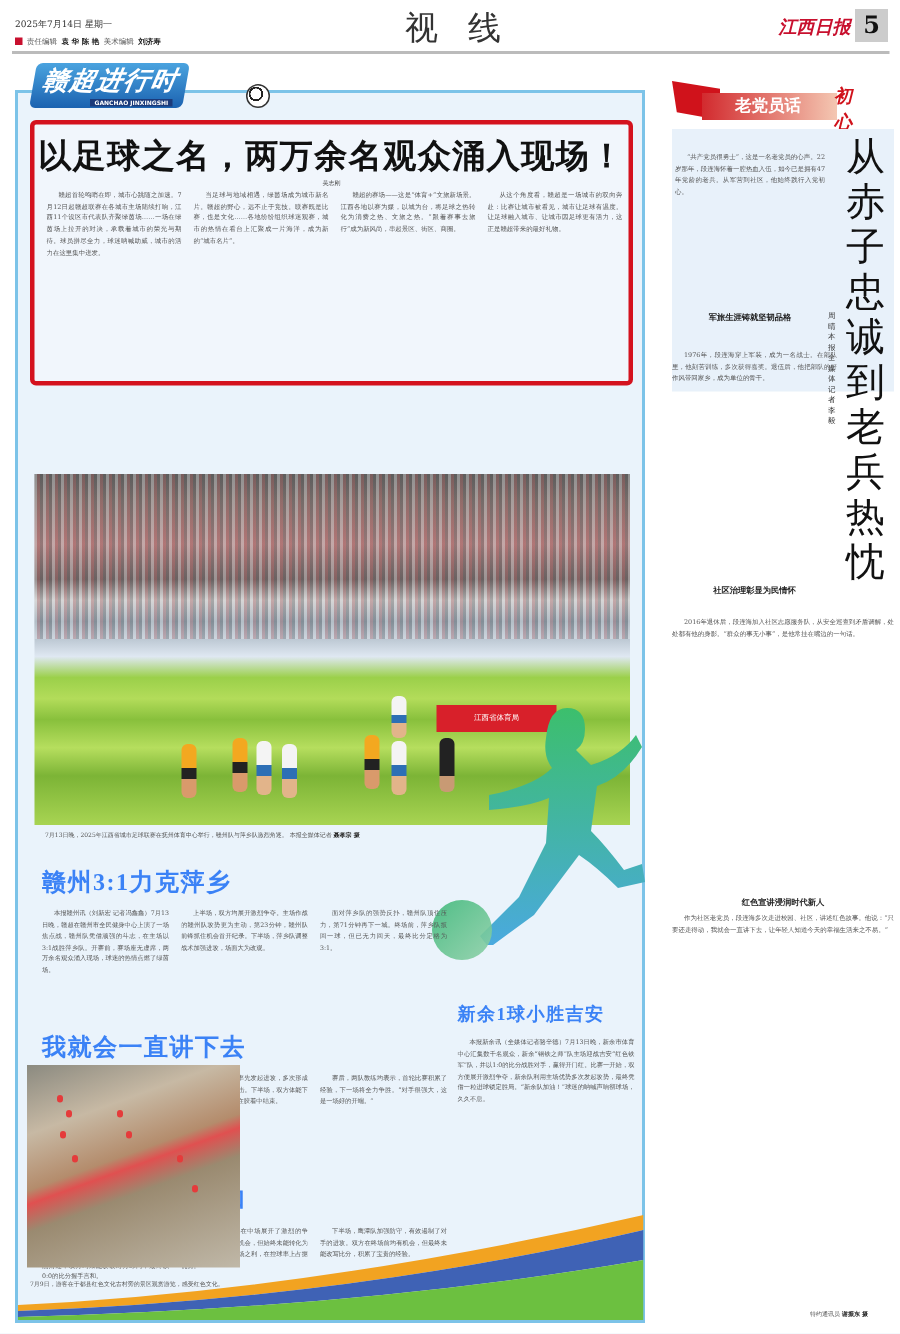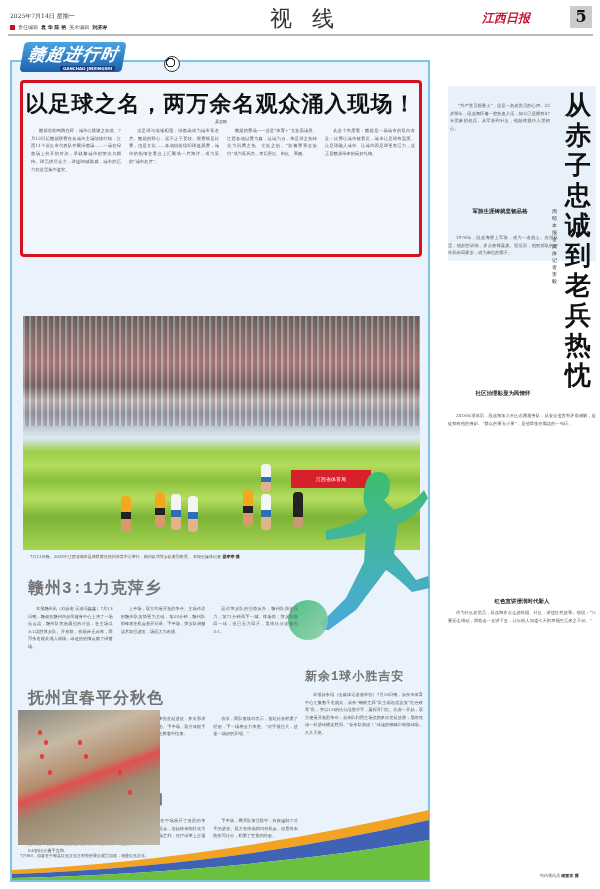--- a/index.html
+++ b/index.html
@@ -10,7 +10,7 @@
   .mh-editors .sq { width: 5px; height: 5px; background: #c8102e; display: inline-block; }
   .mh-editors b { color: #222; }
   .mh-title { position: absolute; left: 270px; top: 4px; font-size: 22px; color: #333; letter-spacing: 20px; font-family: "DejaVu Sans", sans-serif; font-weight: 200; }
-  .mh-logo { position: absolute; left: 482px; top: 10px; font-size: 12px; color: #c8102e; font-style: italic; font-weight: bold; }
+  .mh-logo { position: absolute; left: 519px; top: 10px; font-size: 12px; color: #c8102e; font-style: italic; font-weight: bold; }
   .mh-page { position: absolute; left: 570px; top: 6px; width: 22px; height: 22px; background: #ccc; font-size: 16px; font-weight: bold; text-align: center; line-height: 22px; color: #111; }
   .mh-rule { position: absolute; left: 8px; top: 34px; width: 585px; height: 2px; background: #bbb; }
 

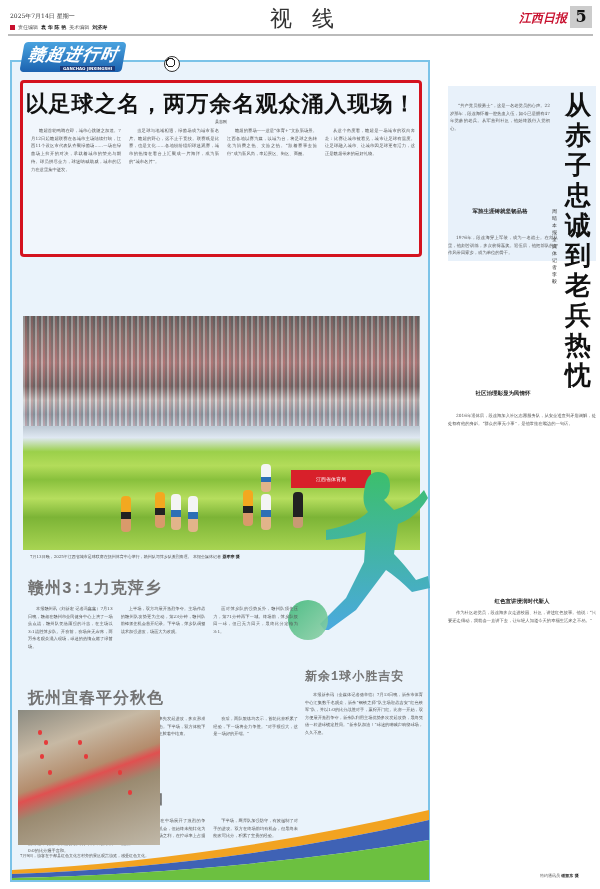--- a/index.html
+++ b/index.html
@@ -171,6 +171,11 @@
 </svg>
 
 <div class="right-col">
+  <div class="party-banner">
+    <div class="party-badge"></div>
+    <div class="party-strip">老党员话</div>
+    <div class="party-chu">初心</div>
+  </div>
   <div class="right-panel"></div>
   <div class="rp-text">
     <div class="col-text" style="height:100px;">“共产党员很勇士”，这是一名老党员的心声。22岁那年，段连海怀着一腔热血入伍，如今已是拥有47年党龄的老兵。从军营到社区，他始终践行入党初心。</div>

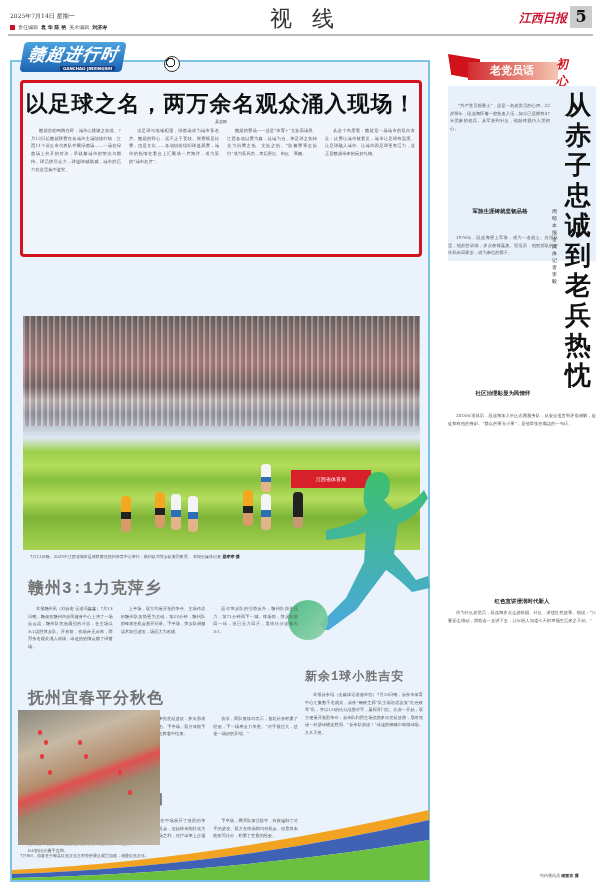--- a/index.html
+++ b/index.html
@@ -55,7 +55,7 @@
   .party-chu { position: absolute; left: 108px; top: 2px; color: #d0121b; font-size: 12px; font-style: italic; font-weight: bold; }
   .right-panel { position: absolute; left: 10px; top: 46px; width: 148px; height: 175px; background: #e8f1fa; }
   .rp-text { position: absolute; left: 12px; top: 62px; width: 100px; }
-  .rp-big { position: absolute; left: 126px; top: 50px; width: 28px; font-size: 26px; font-weight: bold; color: #111; line-height: 30px; text-align: center; }
+  .rp-big { position: absolute; left: 126px; top: 50px; width: 28px; font-size: 26px; font-weight: normal; color: #111; line-height: 30px; text-align: left; }
   .rp-byline { position: absolute; left: 114px; top: 168px; width: 8px; font-size: 5px; color: #333; line-height: 7px; }
   .sub-head { font-size: 5.5px; font-weight: bold; color: #222; text-align: center; margin: 6px 0 4px; font-family: "DejaVu Sans", sans-serif; }
   .right-body { position: absolute; left: 10px; top: 194px; width: 110px; }

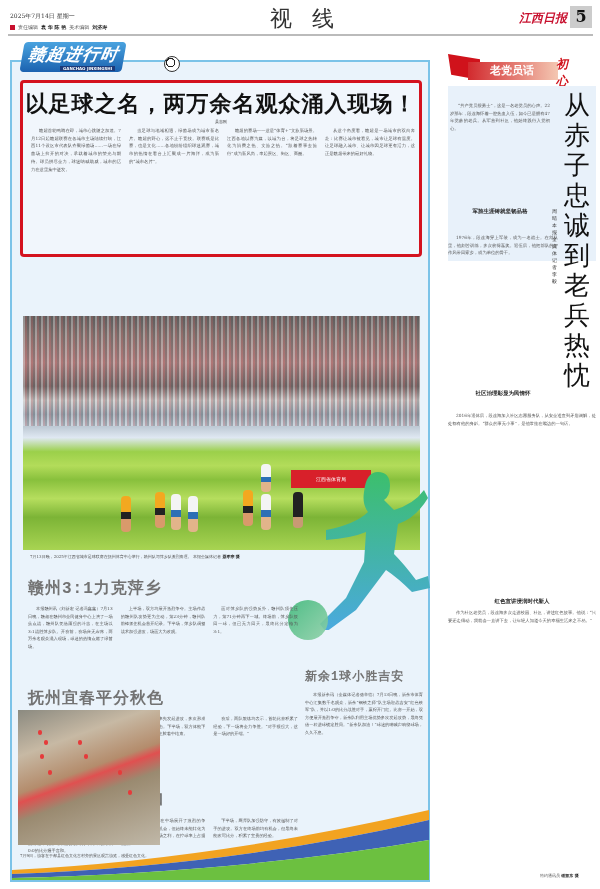--- a/index.html
+++ b/index.html
@@ -42,7 +42,7 @@
   .green-ball { position: absolute; left: 288px; top: 600px; width: 40px; height: 40px; border-radius: 50%; background: linear-gradient(135deg,#3fb87a,#8fd0a8); opacity: .9; }
 
   .story { position: absolute; }
-  .story h2 { font-size: 16px; font-weight: bold; color: #737373; font-family: Liberation Mono, monospace; letter-spacing: 1px; }
+  .story h2 { font-size: 16px; font-weight: bold; color: #3b82f6; font-family: Liberation Serif, serif; letter-spacing: 1px; }
   .story .cols { display: grid; gap: 8px; margin-top: 6px; }
   .story .col-text { font-size: 4.2px; line-height: 7.5px; color: #555; }
 

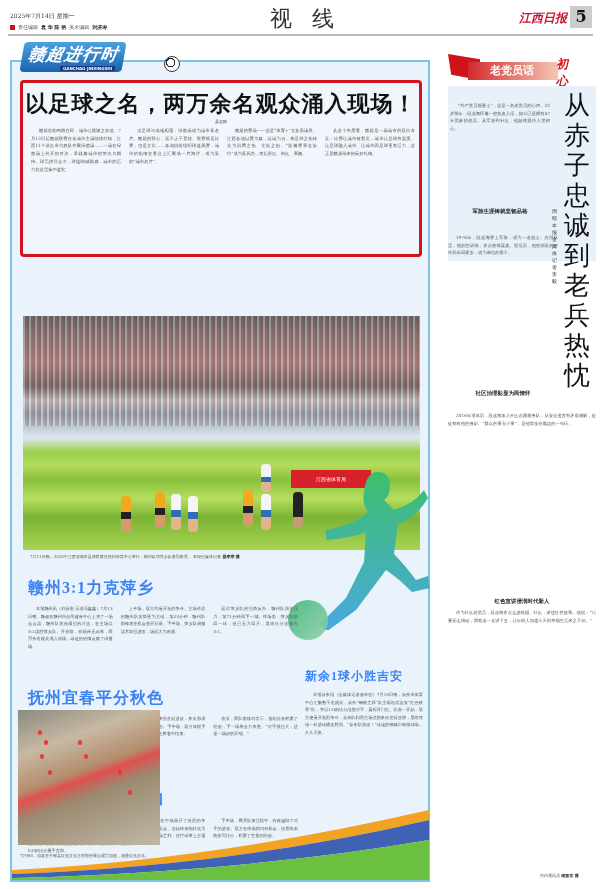--- a/index.html
+++ b/index.html
@@ -140,7 +140,7 @@
 </div>
 
 <div class="story" style="left:28px;top:688px;width:270px;">
-  <h2>抚州宜春平分秋色</h2>
+  <h2>我就会一直讲下去</h2>
   <div class="cols" style="grid-template-columns:repeat(3,1fr);height:62px;overflow:hidden;">
     <div class="col-text">本报抚州讯（全媒体记者曾勇）7月13日17时，赣超首轮第二场比赛在抚州市体育中心开战，抚州队与宜春队以0:0战平。比赛中，双方均有多次射门机会，但未能破门得分。</div>
     <div class="col-text">上半场，宜春队率先发起进攻，多次形成威胁；抚州队稳守反击。下半场，双方体能下降，节奏放缓，比赛在胶着中结束。</div>

